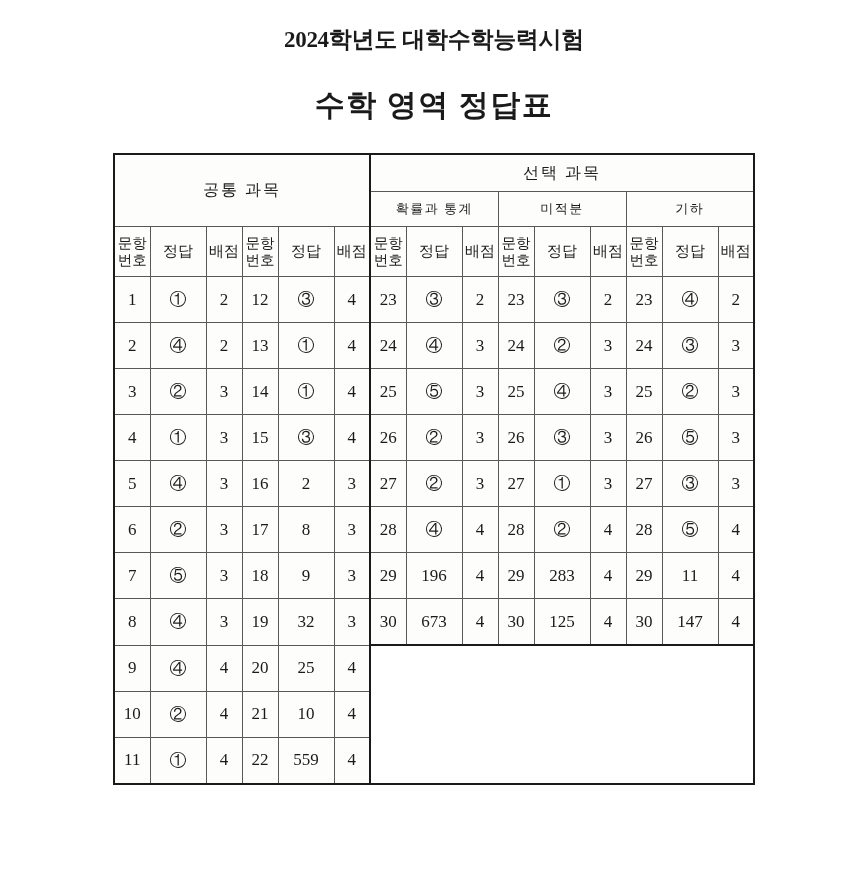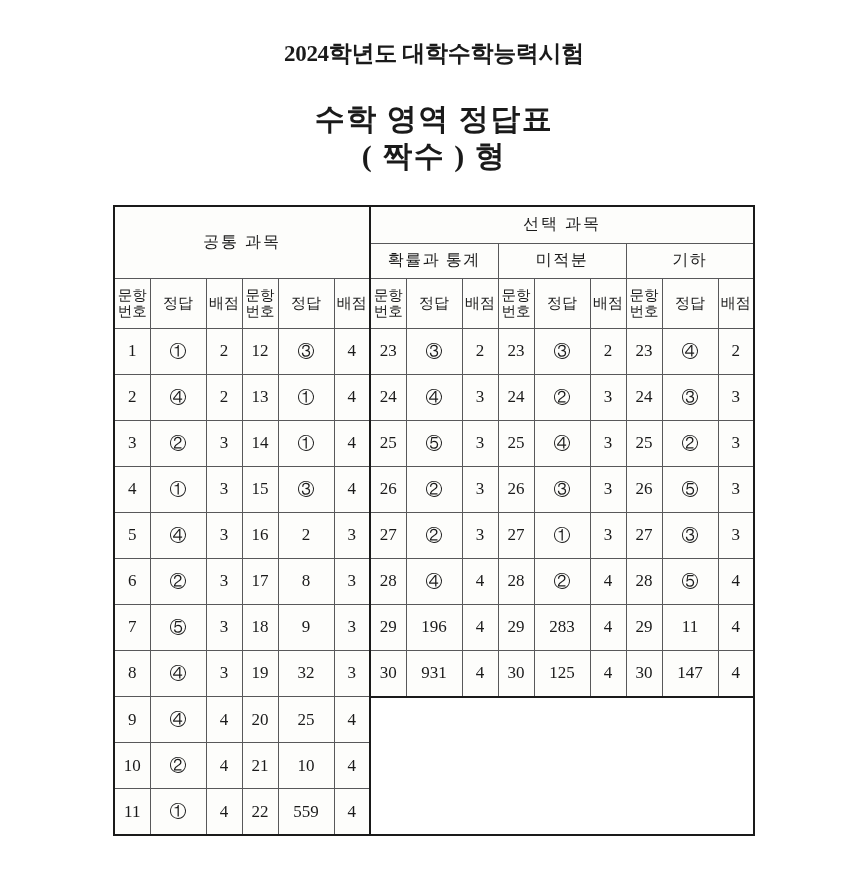--- a/index.html
+++ b/index.html
@@ -19,7 +19,7 @@
   
   .titles {
     text-align: center;
-    padding-top: 40px;
+    padding-top: 26px;
   }
   .title-main {
     font-size: 23px;

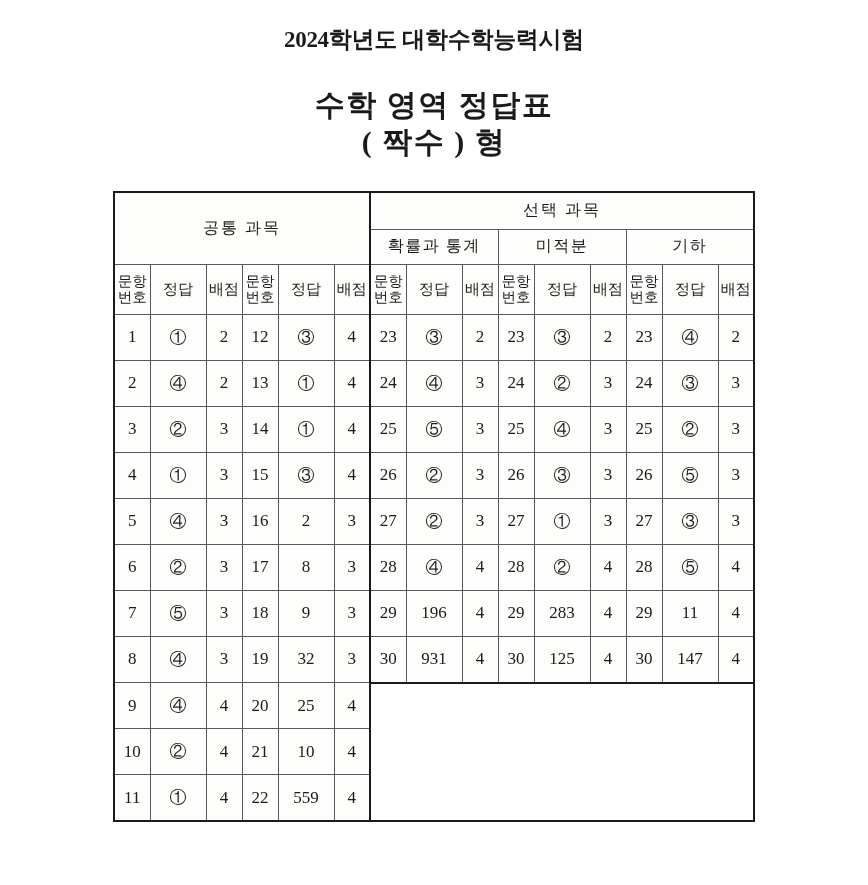--- a/index.html
+++ b/index.html
@@ -125,7 +125,6 @@
 <div class="titles">
   <div class="title-main">2024학년도 대학수학능력시험</div>
   <div class="title-sub">수학 영역 정답표</div>
-  <div class="title-form">( 짝수 ) 형</div>
 </div>
 
 <div class="table-zone">

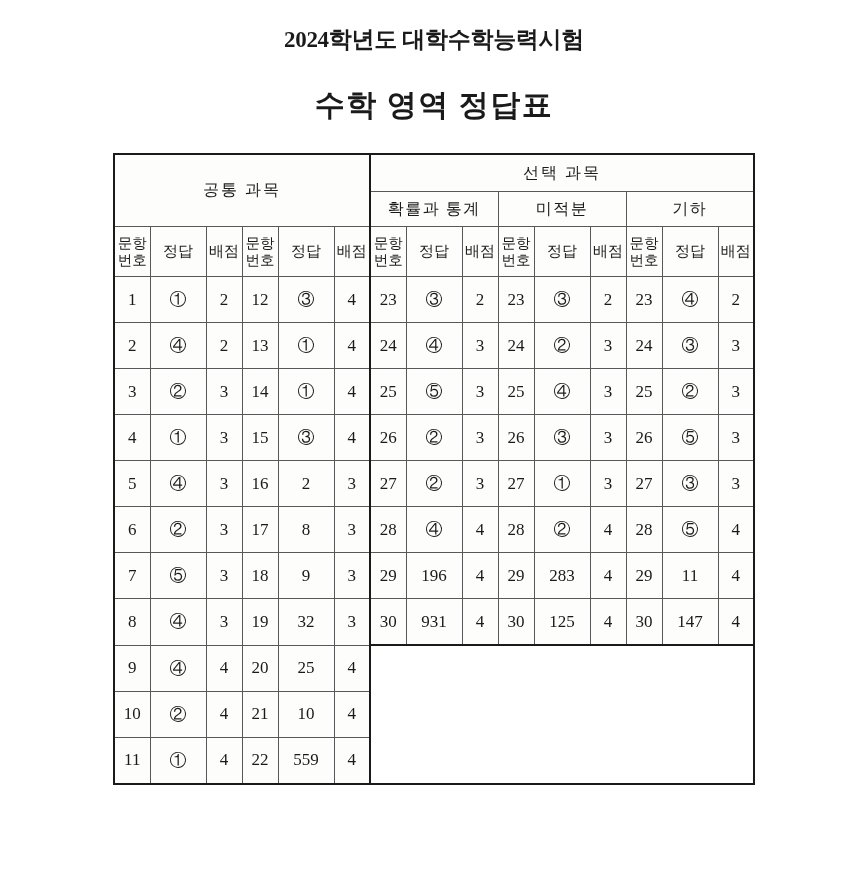--- a/index.html
+++ b/index.html
@@ -78,7 +78,7 @@
   }
   .sub-head {
     height: 34px;
-    font-size: 16px;
+    font-size: 13px;
     letter-spacing: 1.5px;
     margin-left: 38px;
   }

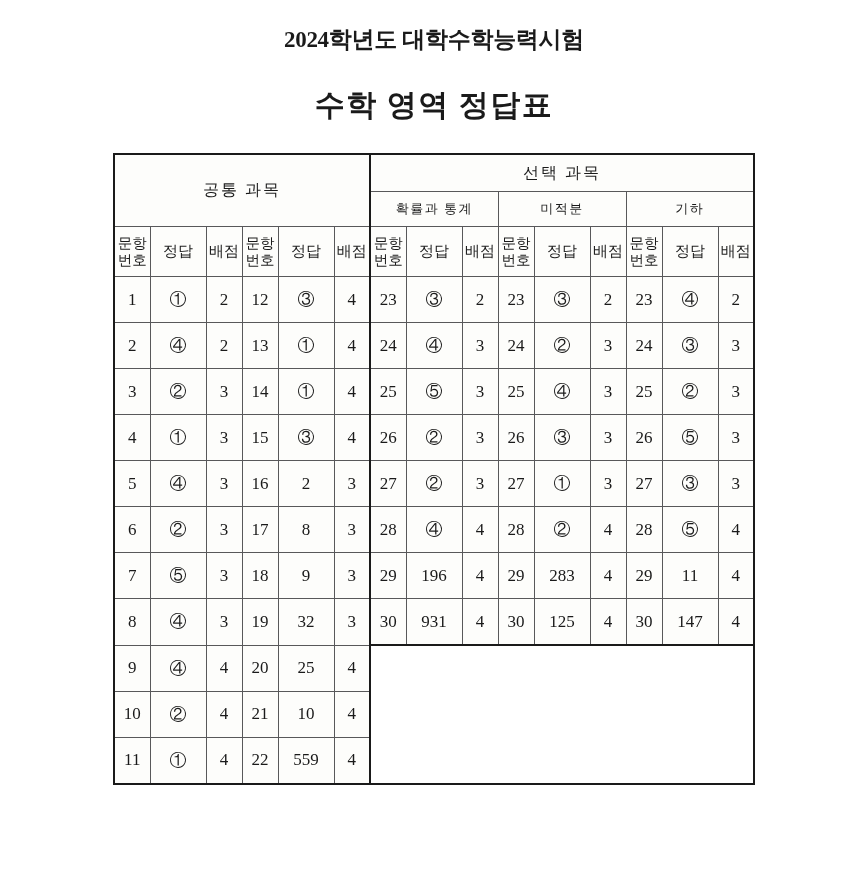--- a/index.html
+++ b/index.html
@@ -321,7 +321,7 @@
           <td class=" num">32</td>
           <td class=" blk-right num">3</td>
           <td class=" blk-bottom blk-left num">30</td>
-          <td class=" blk-bottom num">931</td>
+          <td class=" blk-bottom num">673</td>
           <td class=" blk-bottom num">4</td>
           <td class=" blk-bottom num">30</td>
           <td class=" blk-bottom num">125</td>

